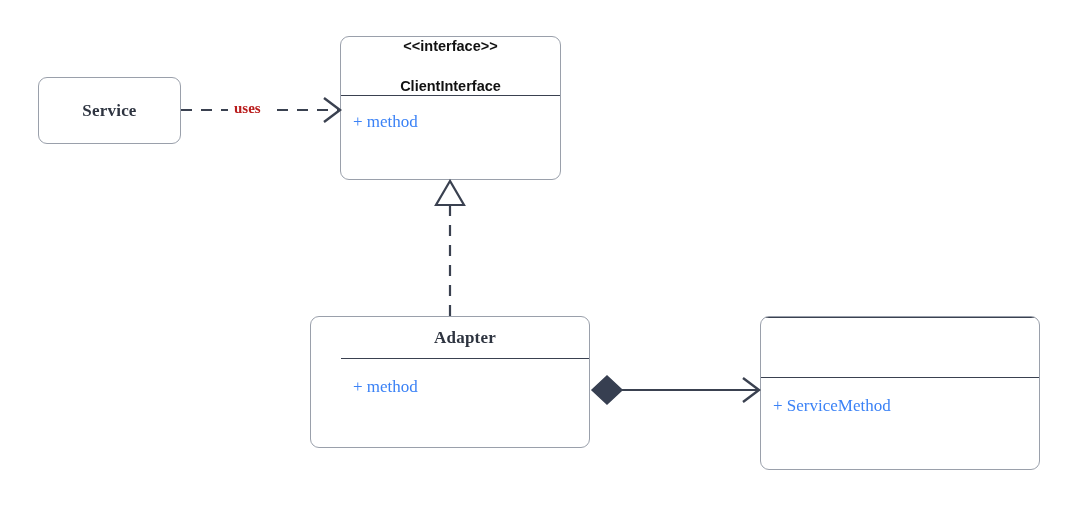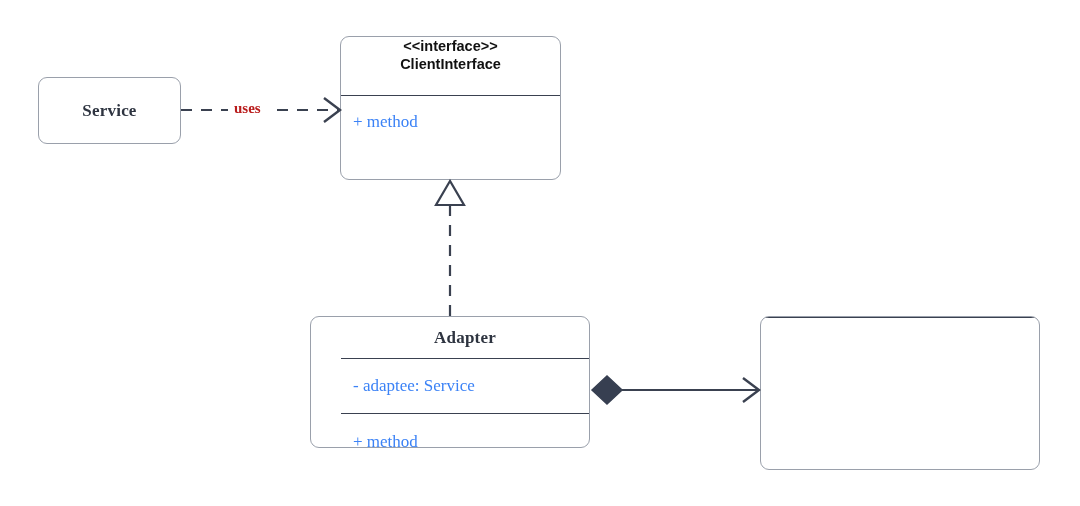--- a/index.html
+++ b/index.html
@@ -47,7 +47,7 @@
   }
   .iface-title {
     flex-direction: column;
-    justify-content: flex-start;
+    justify-content: space-between;
     align-items: center;
     line-height: 1.25;
   }

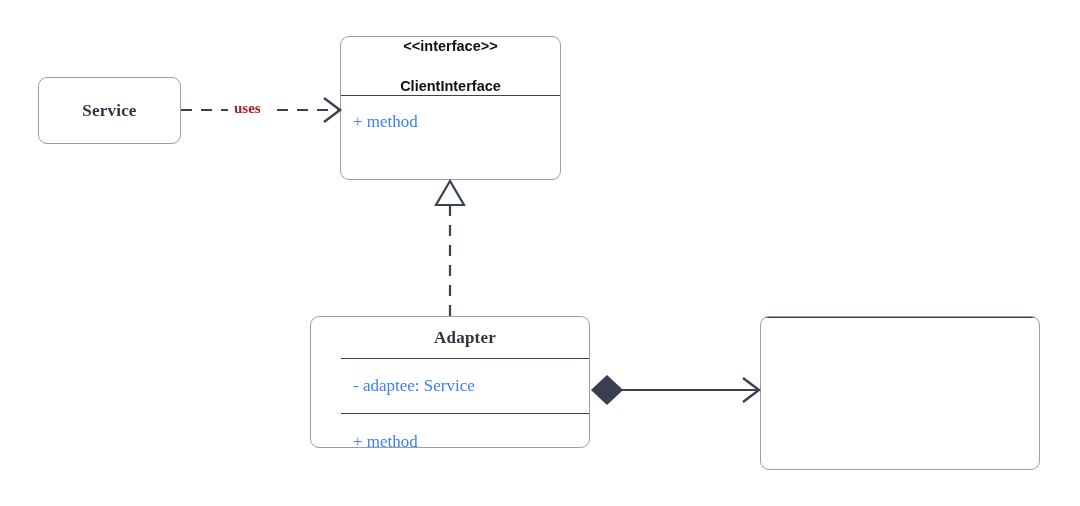--- a/index.html
+++ b/index.html
@@ -186,9 +186,6 @@
     <div class="compartment title-cmp">
       <span class="title-text">Adapter</span>
     </div>
-    <div class="compartment attr-cmp divider-top">
-      <span class="member-text">- adaptee: Service</span>
-    </div>
     <div class="compartment op-cmp divider-top">
       <span class="member-text">+ method</span>
     </div>

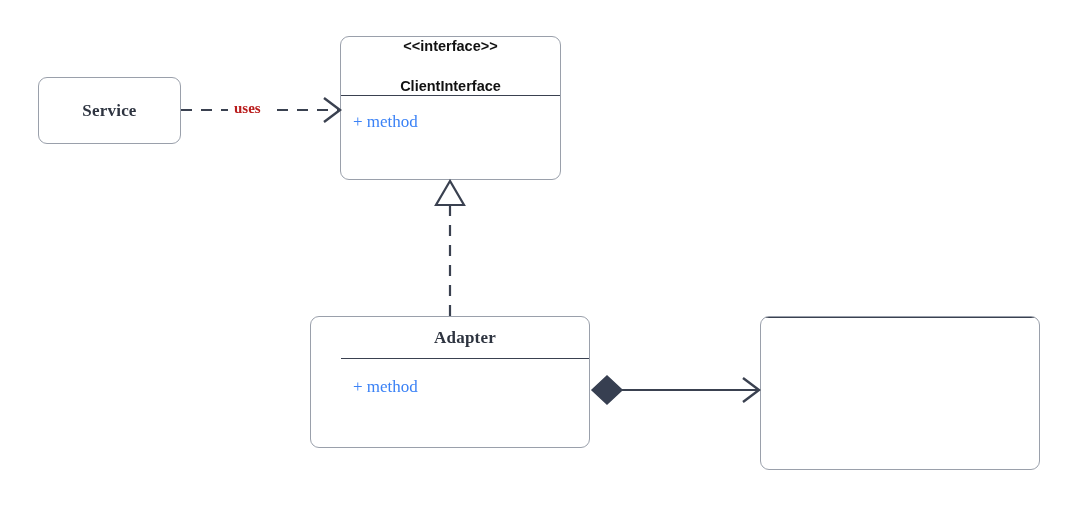--- a/index.html
+++ b/index.html
@@ -193,6 +193,9 @@
 
   <div class="uml-box" id="service-box">
     <div class="compartment attr-cmp divider-top"></div>
+    <div class="compartment op-cmp divider-top">
+      <span class="member-text">+ ServiceMethod</span>
+    </div>
   </div>
 
   <svg id="connectors" viewBox="0 0 1080 506" width="1080" height="506">

